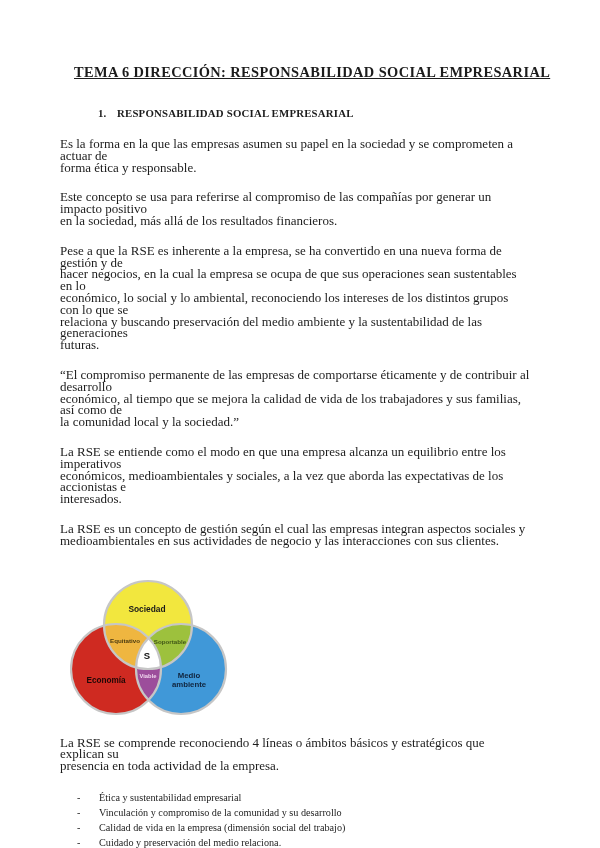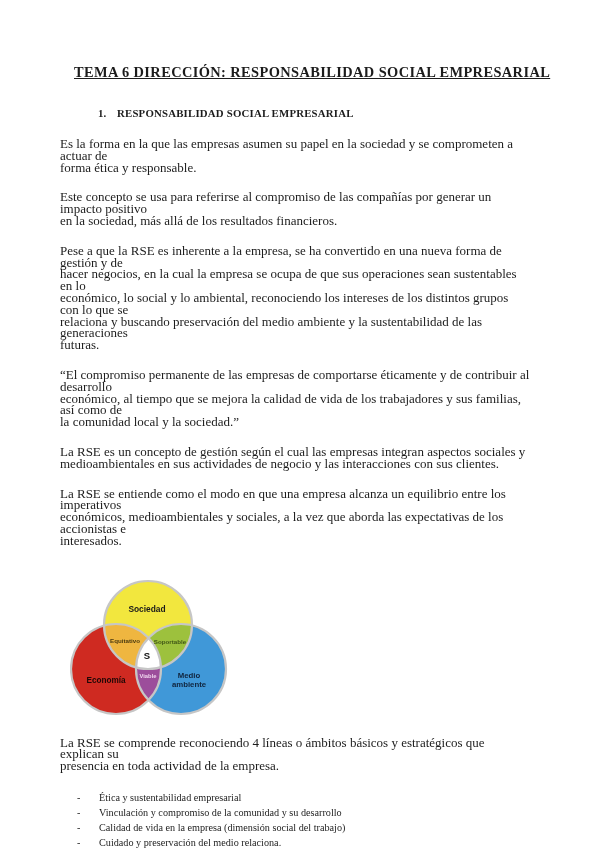--- a/index.html
+++ b/index.html
@@ -80,11 +80,11 @@
   <p class="para">“El compromiso permanente de las empresas de comportarse éticamente y de contribuir al desarrollo
 económico, al tiempo que se mejora la calidad de vida de los trabajadores y sus familias, así como de
 la comunidad local y la sociedad.”</p>
-  <p class="para">La RSE es un concepto de gestión según el cual las empresas integran aspectos sociales y
-medioambientales en sus actividades de negocio y las interacciones con sus clientes.</p>
   <p class="para">La RSE se entiende como el modo en que una empresa alcanza un equilibrio entre los imperativos
 económicos, medioambientales y sociales, a la vez que aborda las expectativas de los accionistas e
 interesados.</p>
+  <p class="para">La RSE es un concepto de gestión según el cual las empresas integran aspectos sociales y
+medioambientales en sus actividades de negocio y las interacciones con sus clientes.</p>
 
   <figure class="venn-figure">
     <svg viewBox="0 0 170 140" xmlns="http://www.w3.org/2000/svg">

